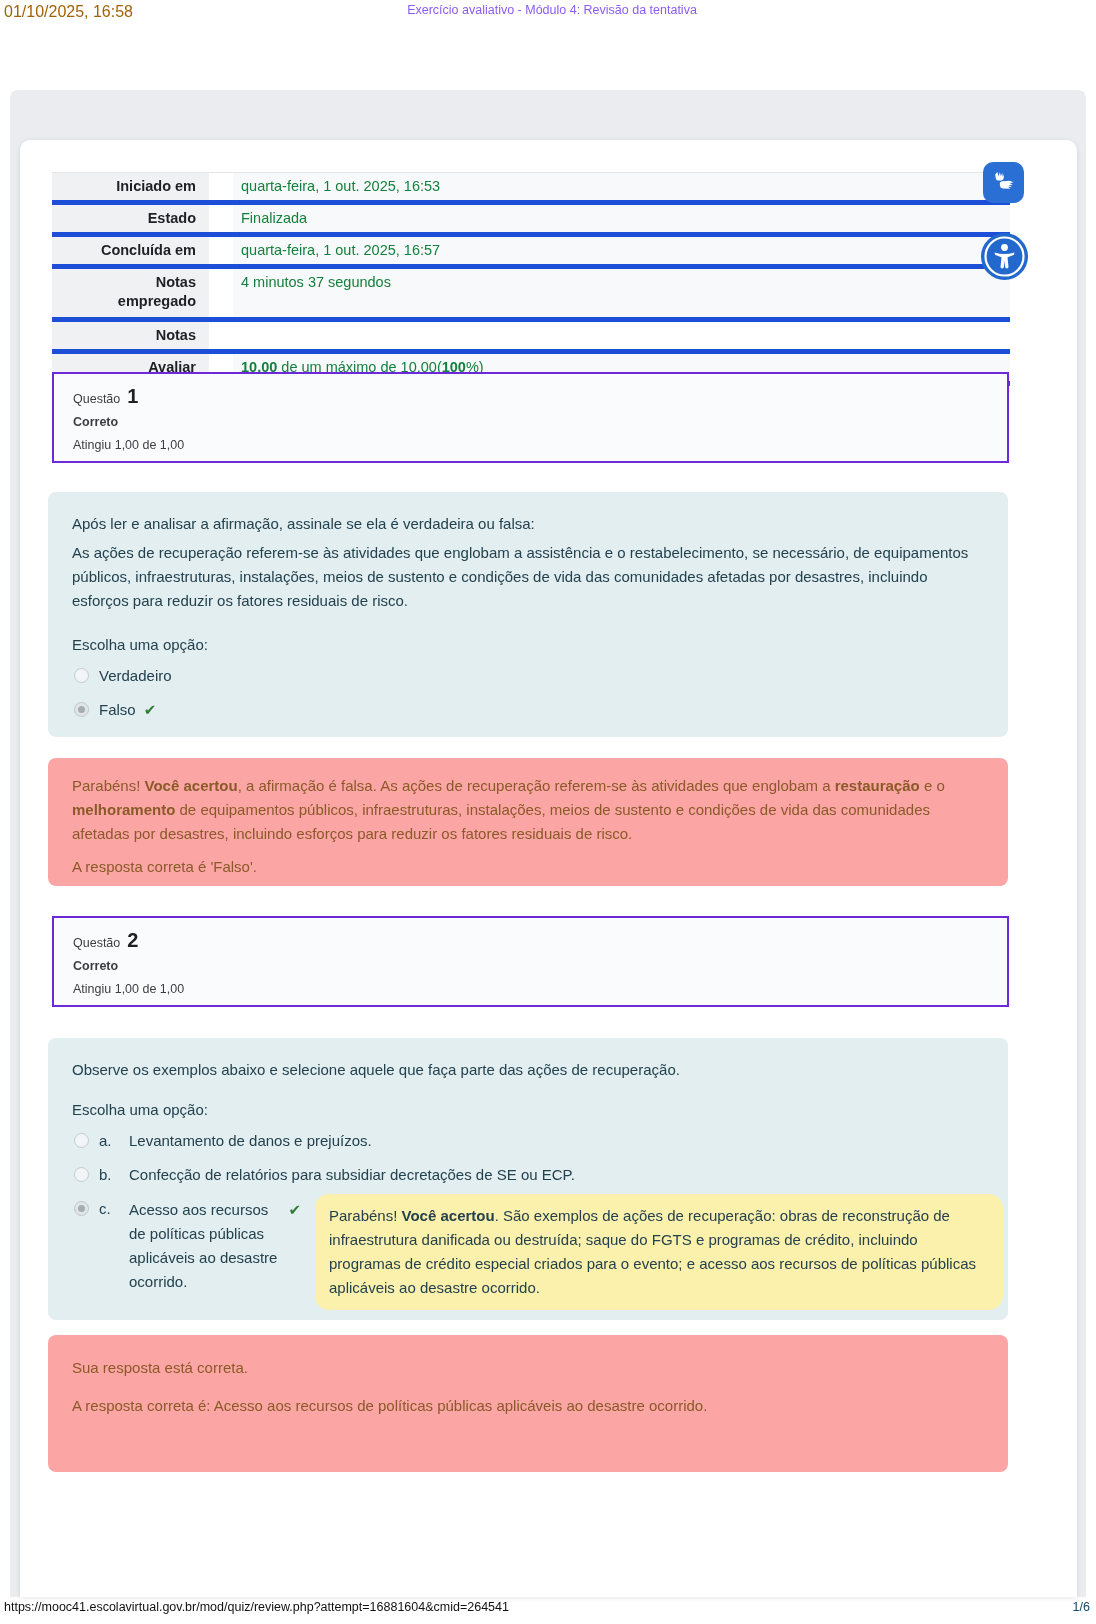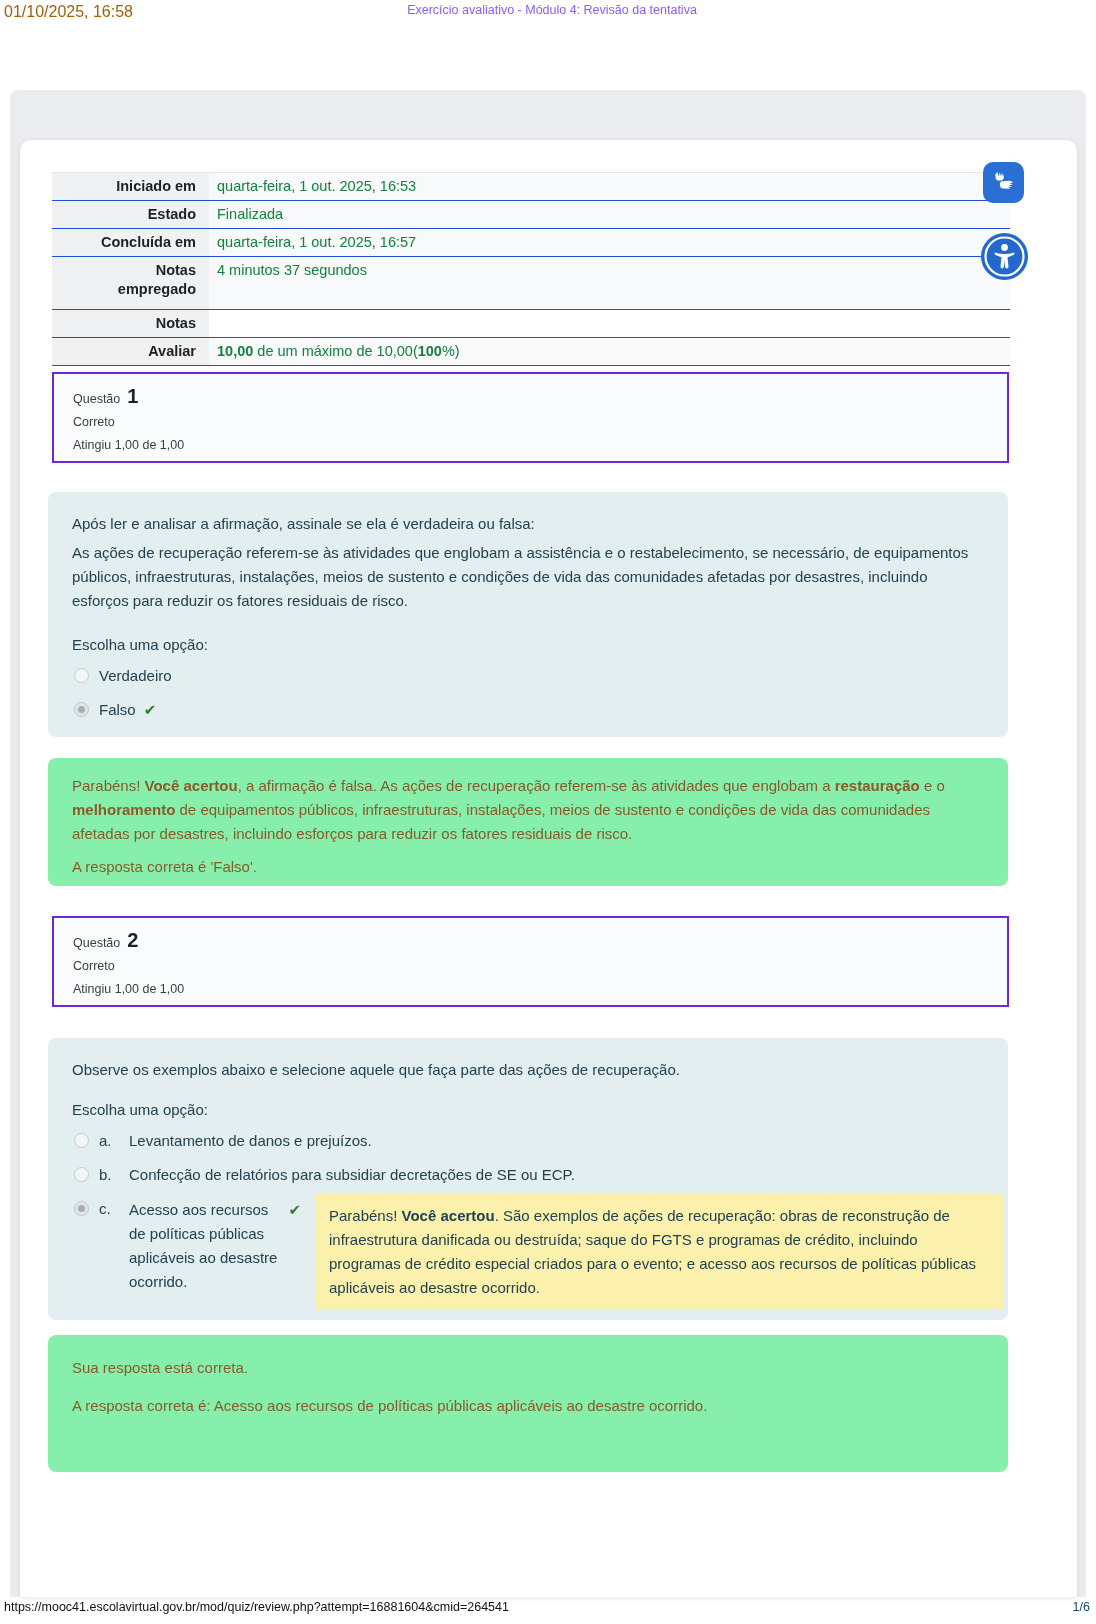--- a/index.html
+++ b/index.html
@@ -18,7 +18,7 @@
 
   
   .summary { position:absolute; top:172px; left:52px; width:958px; border-top:1px solid #e3e6e9; font-size:14.5px; }
-  .srow { display:flex; border-bottom:1px solid #1d4ed8; min-height:27px; }
+  .srow { display:flex; border-bottom:5px solid #1d4ed8; min-height:27px;gap:24px; }
   .srow .slabel { width:157px; background:#eff1f3; text-align:right; font-weight:bold; color:#1d2125; padding:4px 13px 4px 10px; line-height:19px; }
   .srow .sval { flex:1; background:#f8f9fa; color:#15803d; padding:4px 0 4px 8px; line-height:19px; }
   .srow.tall { min-height:53px; }

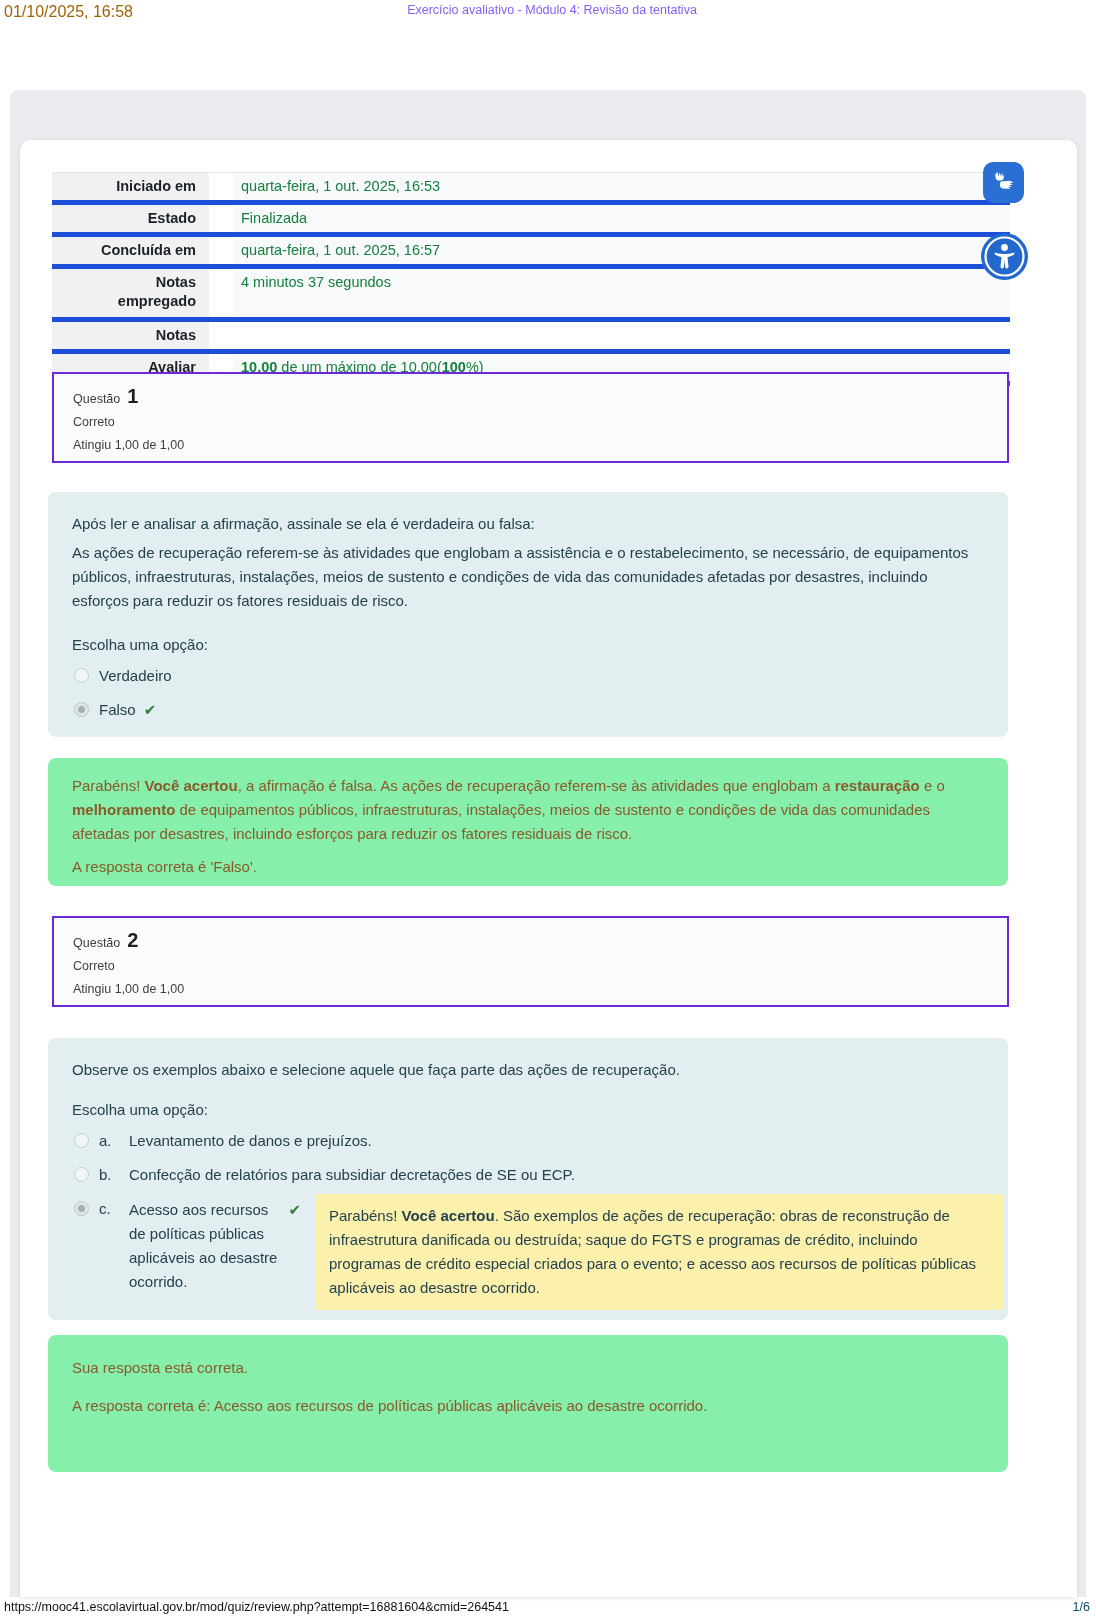--- a/index.html
+++ b/index.html
@@ -33,7 +33,7 @@
   .q-info { position:absolute; left:52px; width:957px; height:91px; background:#fafbfc; border:2px solid #6d28d9; padding:11px 19px; color:#3b3e40; }
   .q-info .qline { display:flex; align-items:baseline; gap:7px; font-size:12.5px; }
   .q-info .qnum { font-size:20px; font-weight:bold; color:#1d2125; }
-  .q-info .qstatus { margin-top:7px; font-size:12.5px; }
+  .q-info .qstatus { margin-top:7px; font-size:12.5px;font-weight:bold; }
   .q-info .qmarks { margin-top:9px; font-size:12.5px; }
   #q1-info { top:372px; }
   #q2-info { top:916px; }

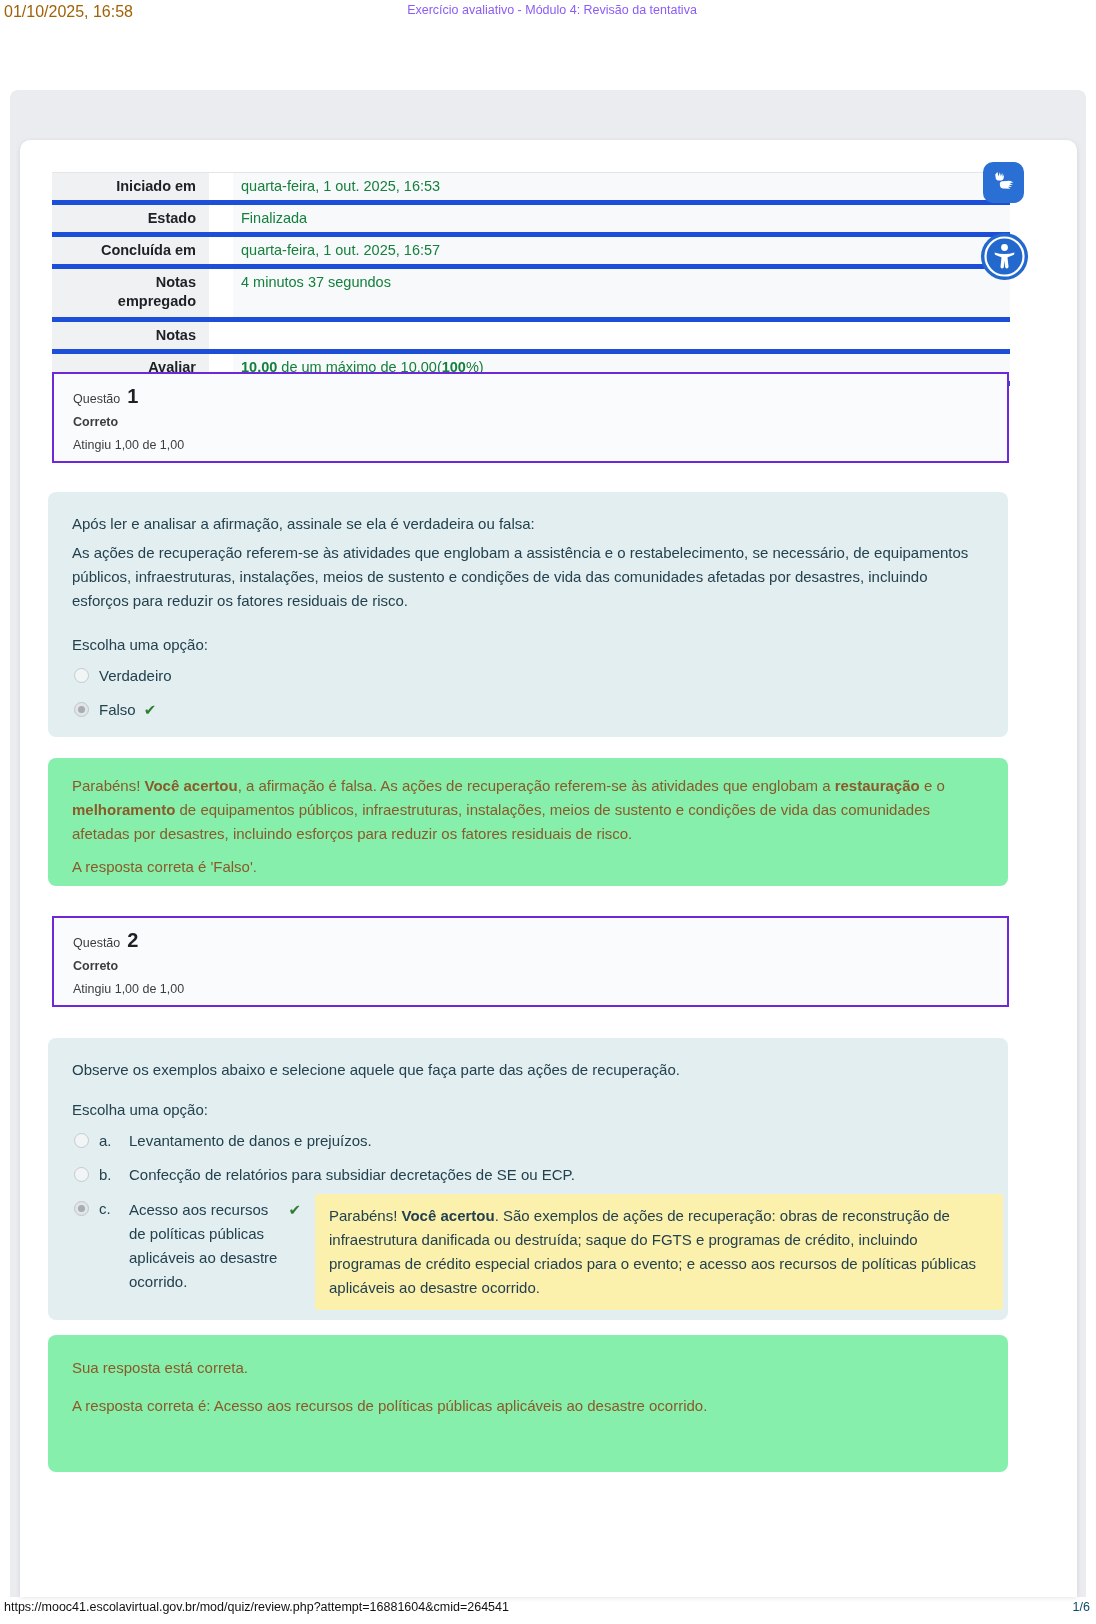--- a/index.html
+++ b/index.html
@@ -55,7 +55,7 @@
   .inline-feedback { flex:0 0 auto; width:688px; margin-left:14px; margin-top:-4px; background:#fcf0ad; border-radius:3px; padding:10px 14px; line-height:24px; }
 
   
-  .fb-box { position:absolute; left:48px; width:960px; background:#86efac; border-radius:8px; padding:16px 24px; color:#8a5a28; font-size:15px; line-height:24px; overflow:hidden; }
+  .fb-box { position:absolute; left:48px; width:960px; background:#fca5a5; border-radius:8px; padding:16px 24px; color:#8a5a28; font-size:15px; line-height:24px; overflow:hidden; }
   #q1-feedback { top:758px; height:128px; }
   #q2-feedback { top:1335px; height:137px; padding-top:21px; }
   .fb-box .p2 { margin-top:9px; }

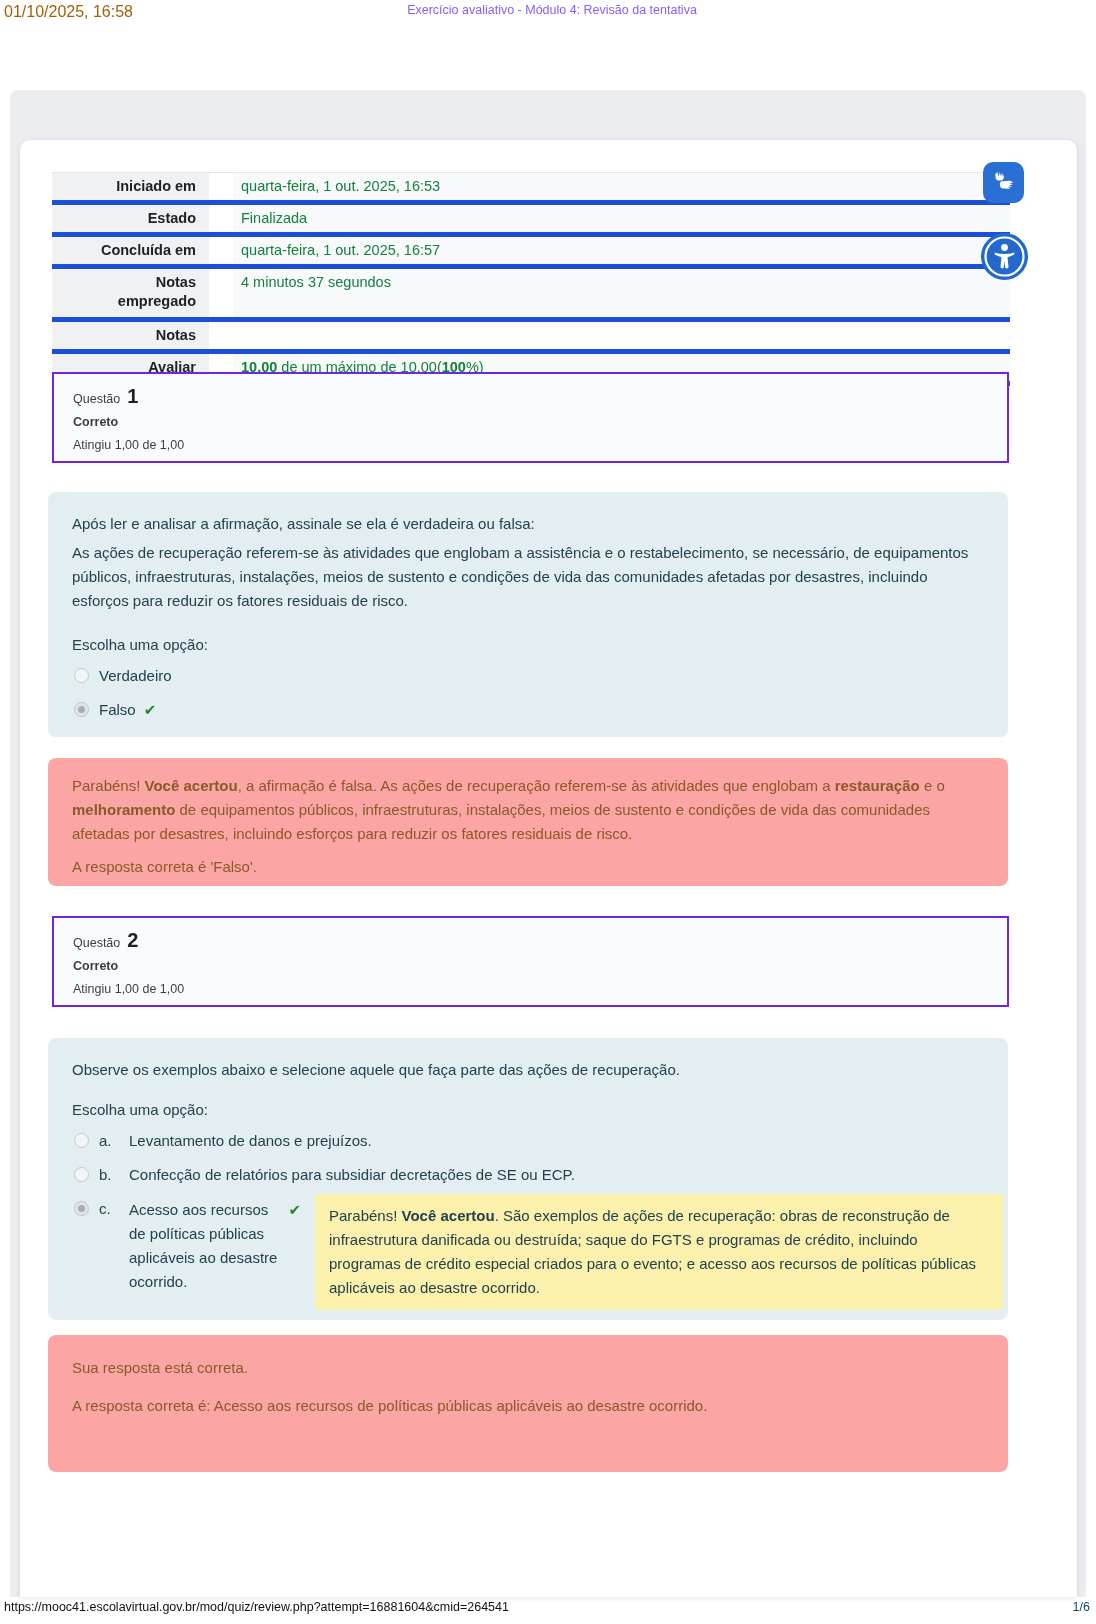--- a/index.html
+++ b/index.html
@@ -52,7 +52,7 @@
   .opt-letter { width:30px; flex:0 0 auto; }
   .opt-c-label { width:172px; flex:0 0 auto; position:relative; padding-right:20px; line-height:24px; }
   .opt-c-label .check { position:absolute; top:0; right:0; }
-  .inline-feedback { flex:0 0 auto; width:688px; margin-left:14px; margin-top:-4px; background:#fcf0ad; border-radius:3px; padding:10px 14px; line-height:24px; }
+  .inline-feedback { flex:0 0 auto; width:688px; margin-left:14px; margin-top:-4px; background:#fcf0ad; border-radius:14px; padding:10px 14px; line-height:24px; }
 
   
   .fb-box { position:absolute; left:48px; width:960px; background:#fca5a5; border-radius:8px; padding:16px 24px; color:#8a5a28; font-size:15px; line-height:24px; overflow:hidden; }

